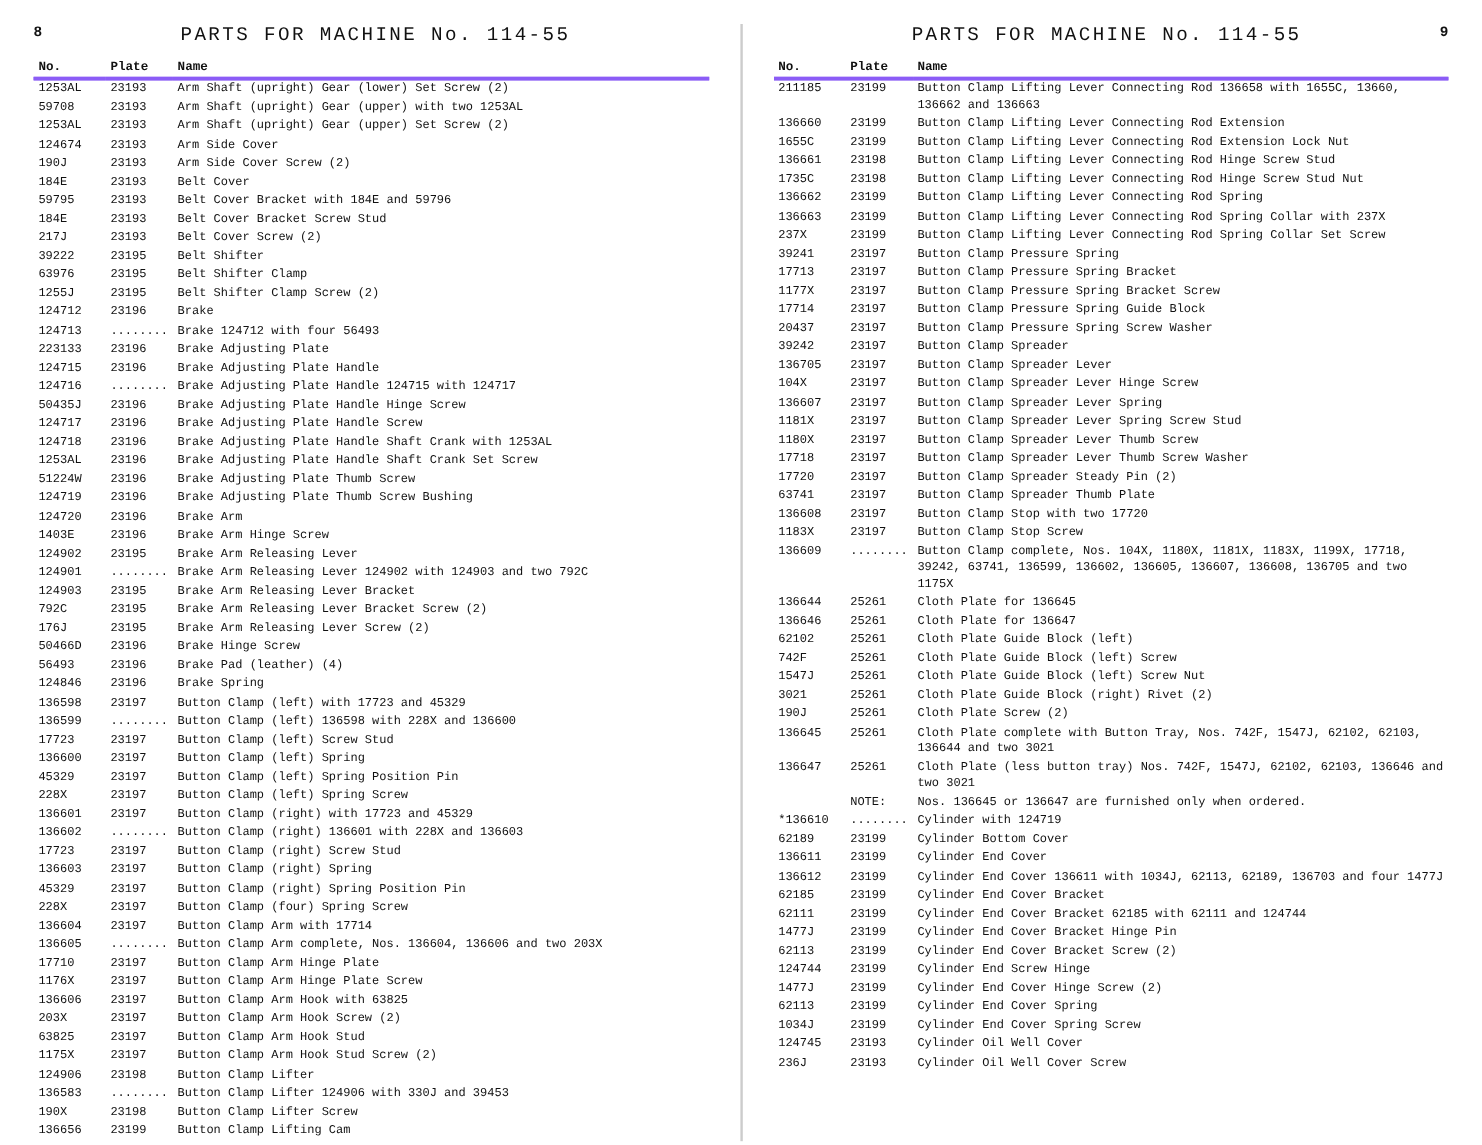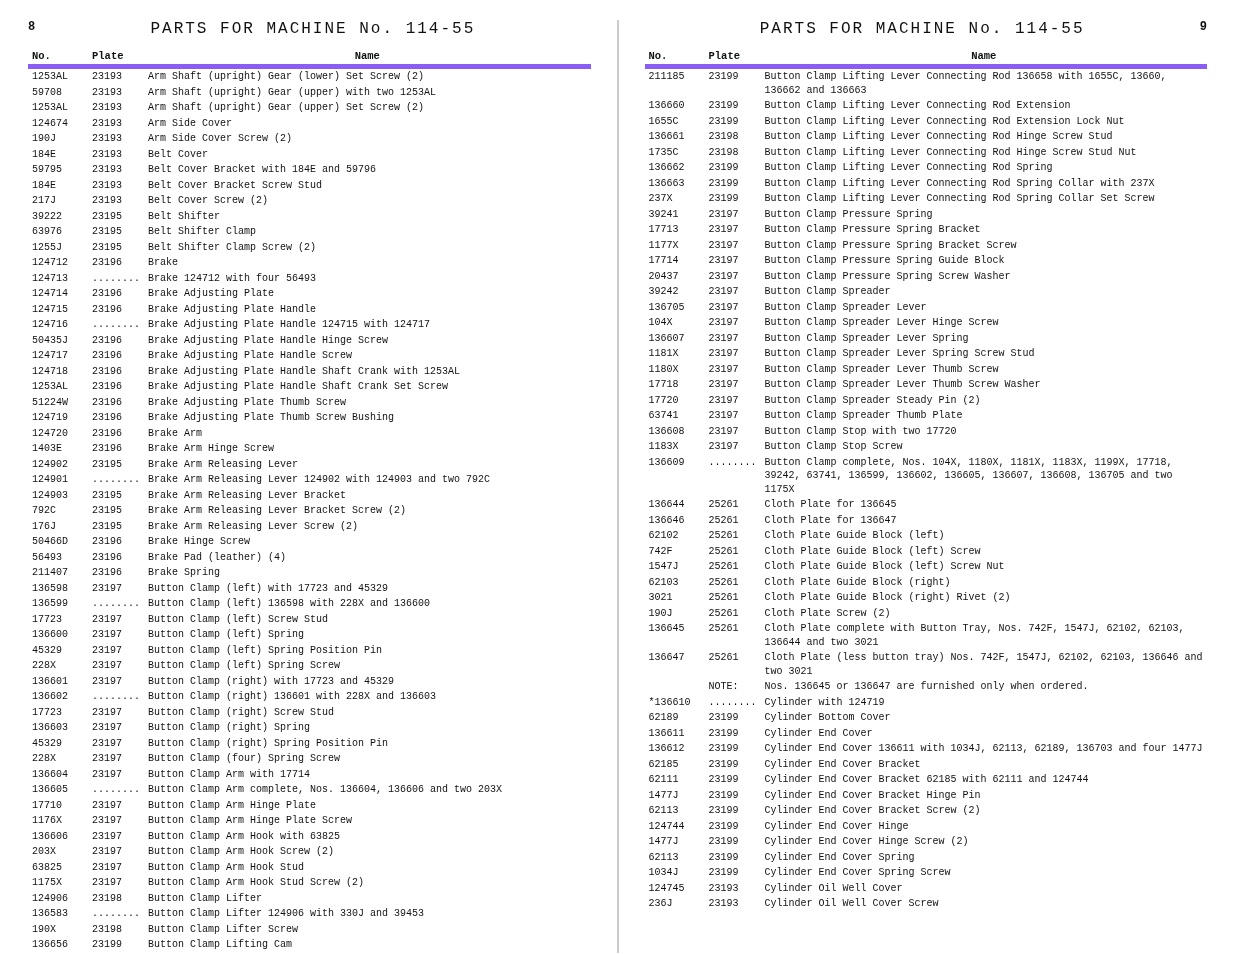--- a/index.html
+++ b/index.html
@@ -49,7 +49,7 @@
       font-size: 10.5px;
       font-weight: bold;
       text-align: left;
-      border-bottom: 5px solid #8b5cf6;
+      border-bottom: 3px solid #8b5cf6;
       padding: 2px 4px;
       white-space: nowrap;
     }

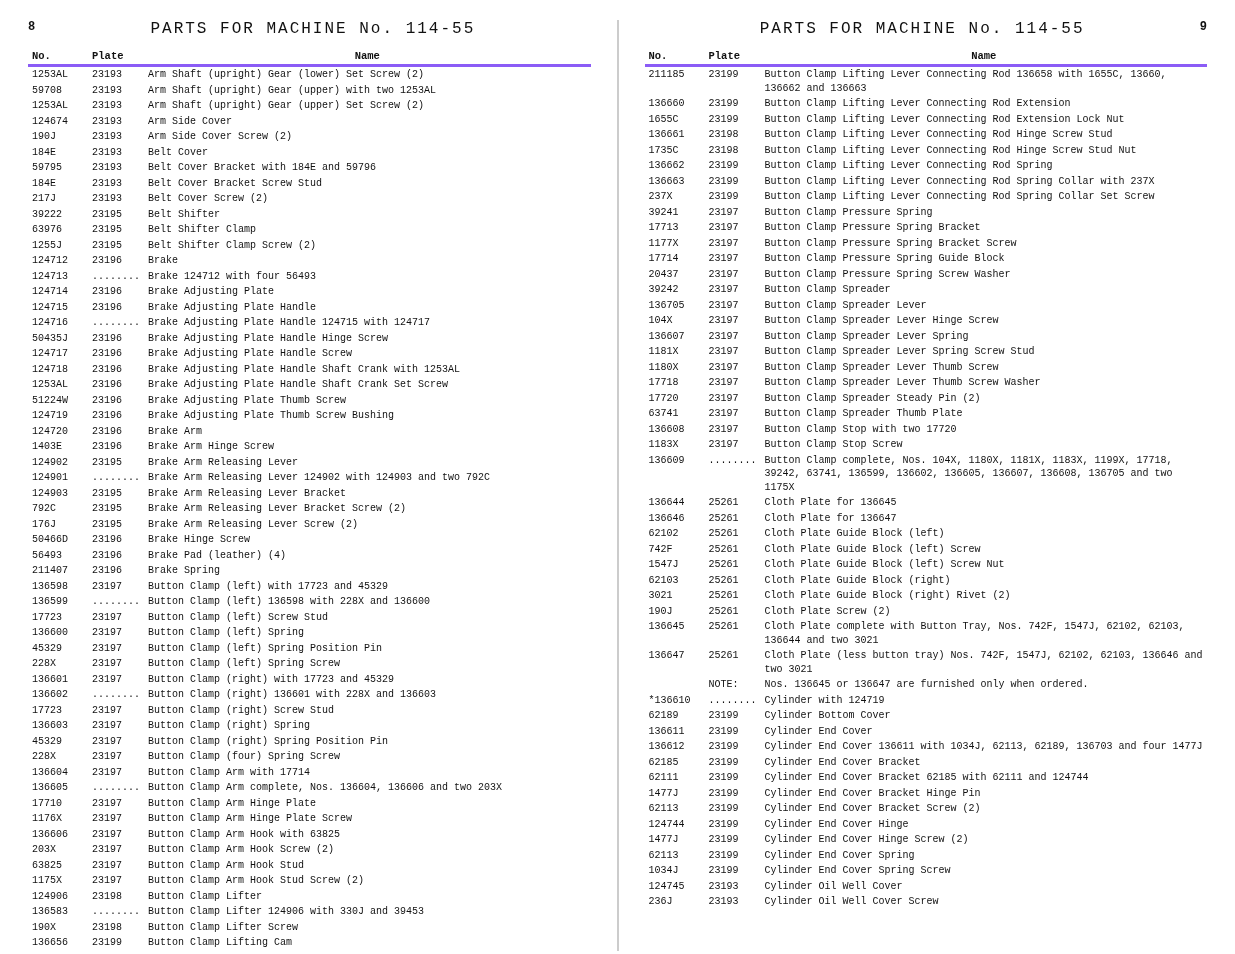--- a/index.html
+++ b/index.html
@@ -53,7 +53,7 @@
       padding: 2px 4px;
       white-space: nowrap;
     }
-    .parts-table th.name-col { text-align: center; }
+    .parts-table th.name-col { text-align: left; }
     .parts-table td {
       font-size: 10px;
       padding: 1px 4px;

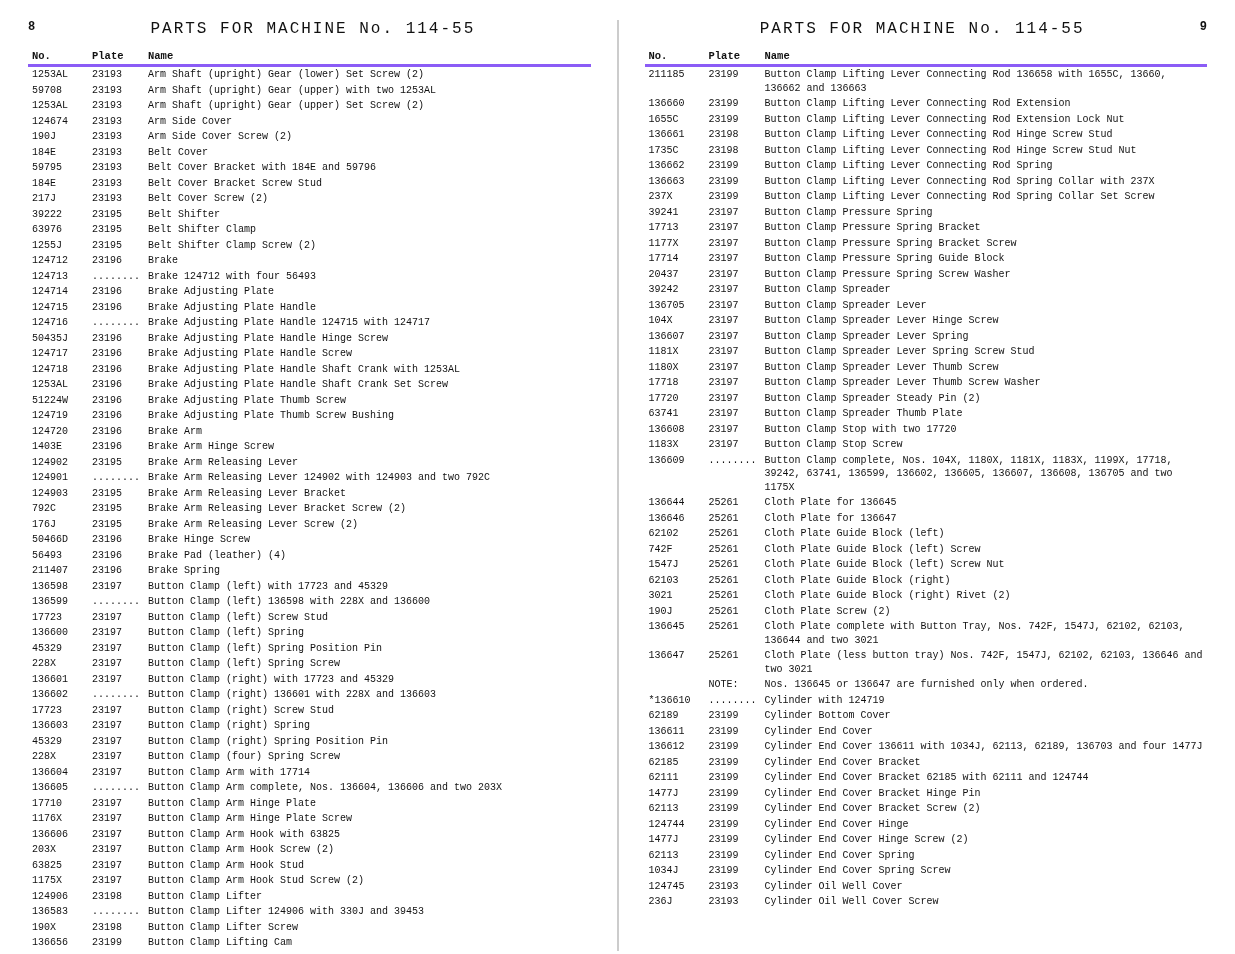--- a/index.html
+++ b/index.html
@@ -154,7 +154,7 @@
             <td class="col-name">Brake 124712 with four 56493</td>
           </tr>
           <tr>
-            <td class="col-no">124714</td>
+            <td class="col-no">223133</td>
             <td class="col-plate">23196</td>
             <td class="col-name">Brake Adjusting Plate</td>
           </tr>

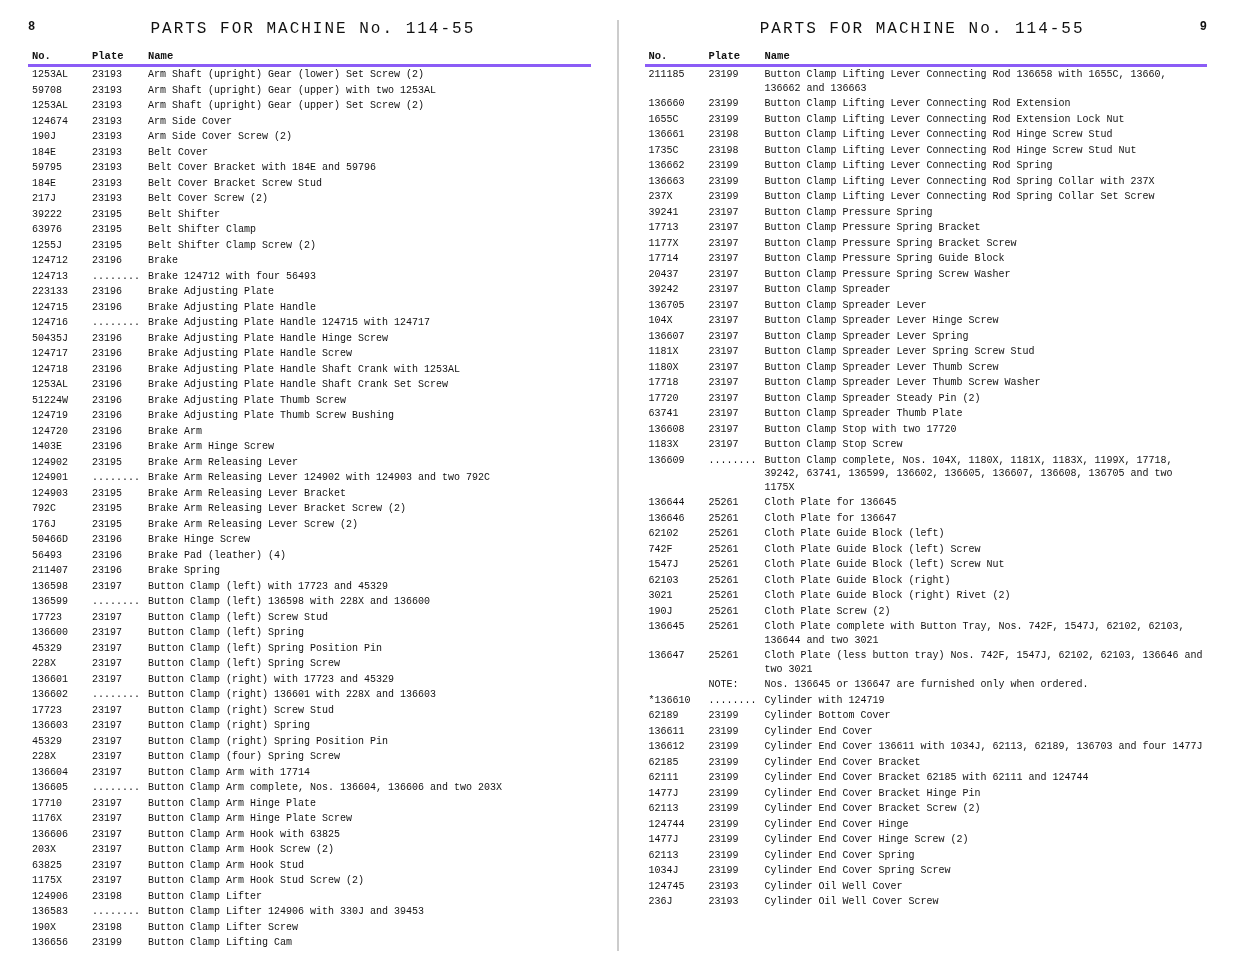--- a/index.html
+++ b/index.html
@@ -244,7 +244,7 @@
             <td class="col-name">Brake Pad (leather) (4)</td>
           </tr>
           <tr>
-            <td class="col-no">211407</td>
+            <td class="col-no">124846</td>
             <td class="col-plate">23196</td>
             <td class="col-name">Brake Spring</td>
           </tr>

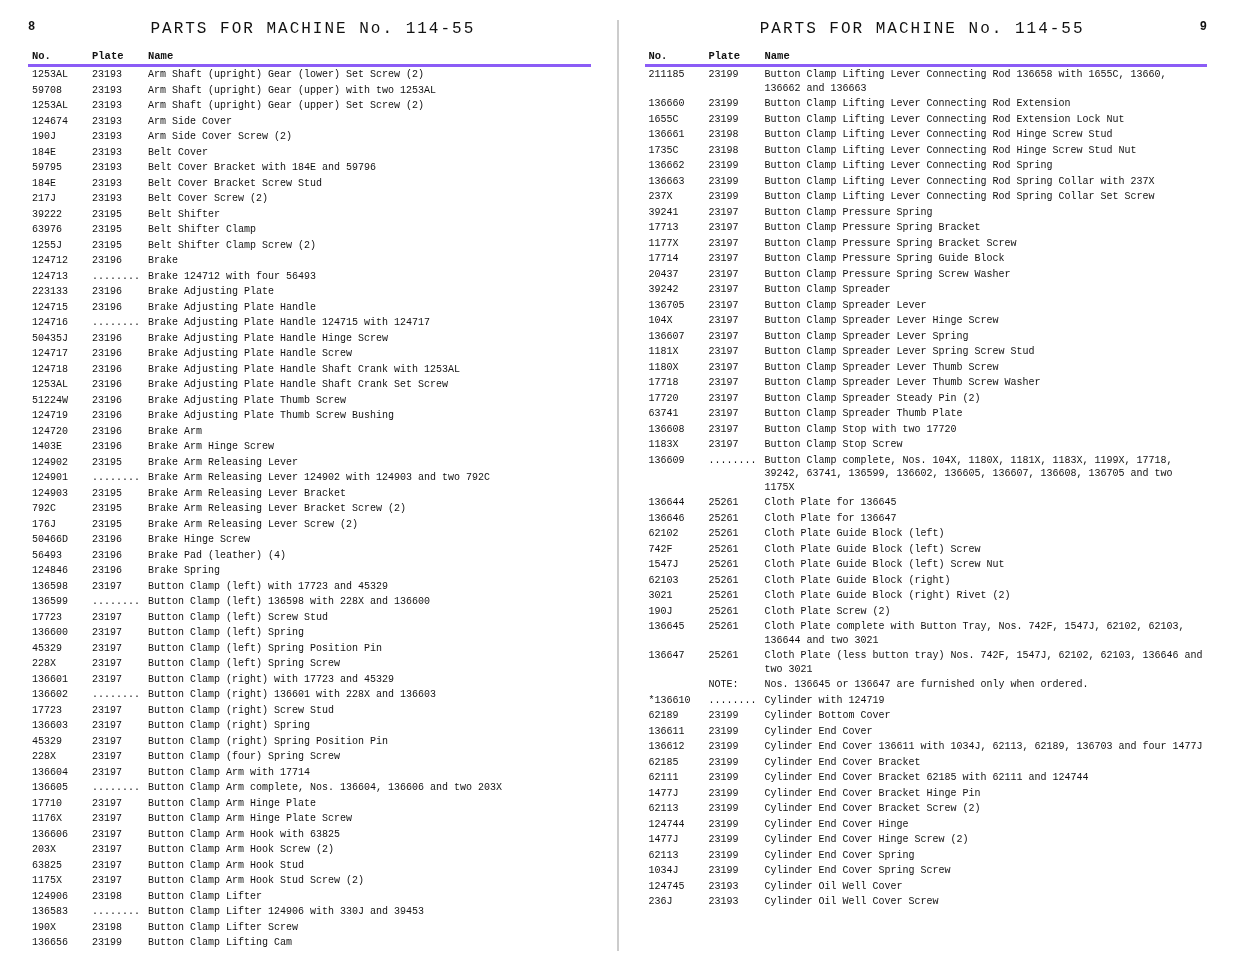--- a/index.html
+++ b/index.html
@@ -539,11 +539,6 @@
             <td class="col-name">Cloth Plate Guide Block (left) Screw Nut</td>
           </tr>
           <tr>
-            <td class="col-no">62103</td>
-            <td class="col-plate">25261</td>
-            <td class="col-name">Cloth Plate Guide Block (right)</td>
-          </tr>
-          <tr>
             <td class="col-no">3021</td>
             <td class="col-plate">25261</td>
             <td class="col-name">Cloth Plate Guide Block (right) Rivet (2)</td>

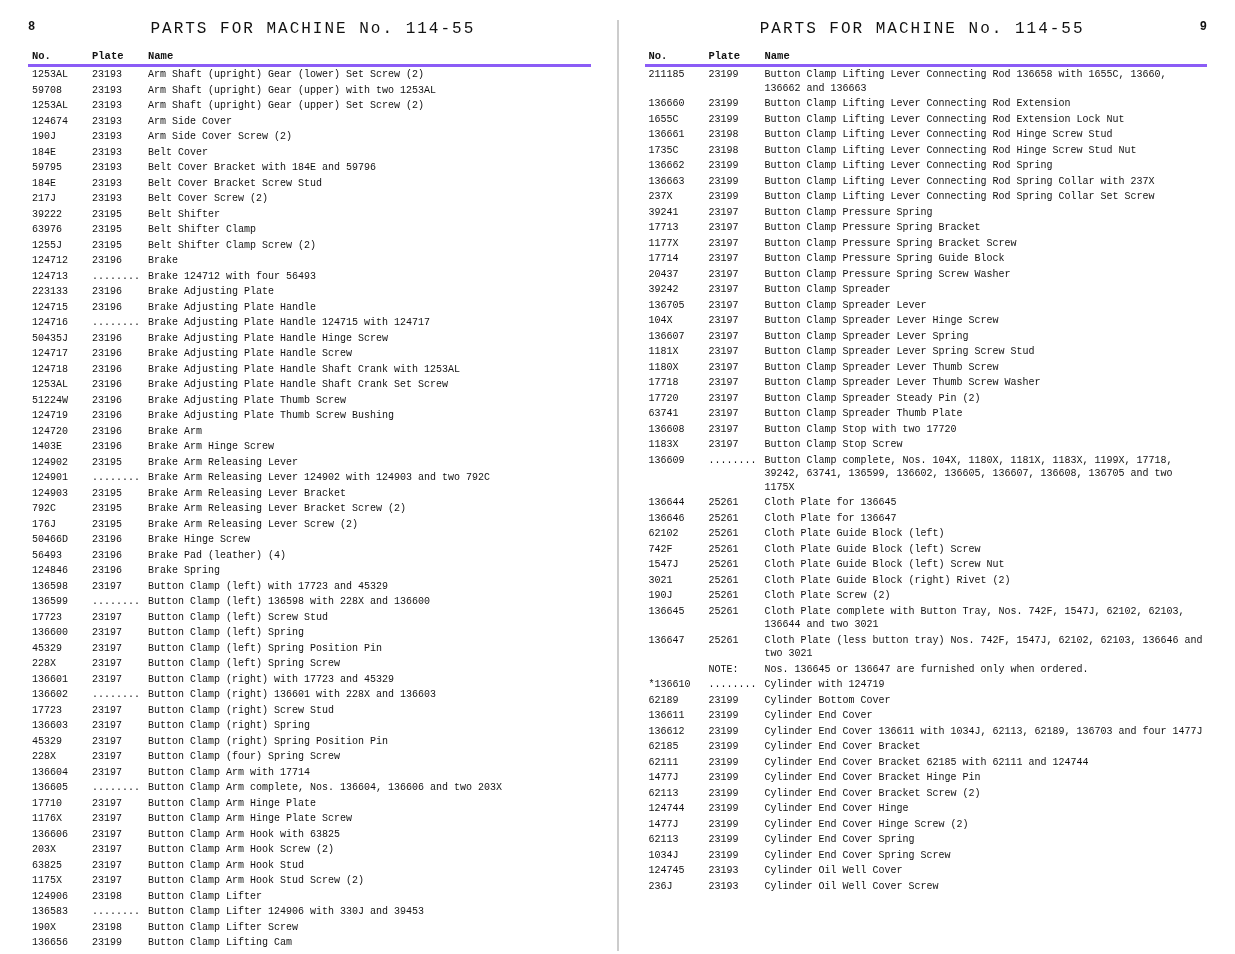--- a/index.html
+++ b/index.html
@@ -606,7 +606,7 @@
           <tr>
             <td class="col-no">124744</td>
             <td class="col-plate">23199</td>
-            <td class="col-name">Cylinder End Cover Hinge</td>
+            <td class="col-name">Cylinder End Screw Hinge</td>
           </tr>
           <tr>
             <td class="col-no">1477J</td>

